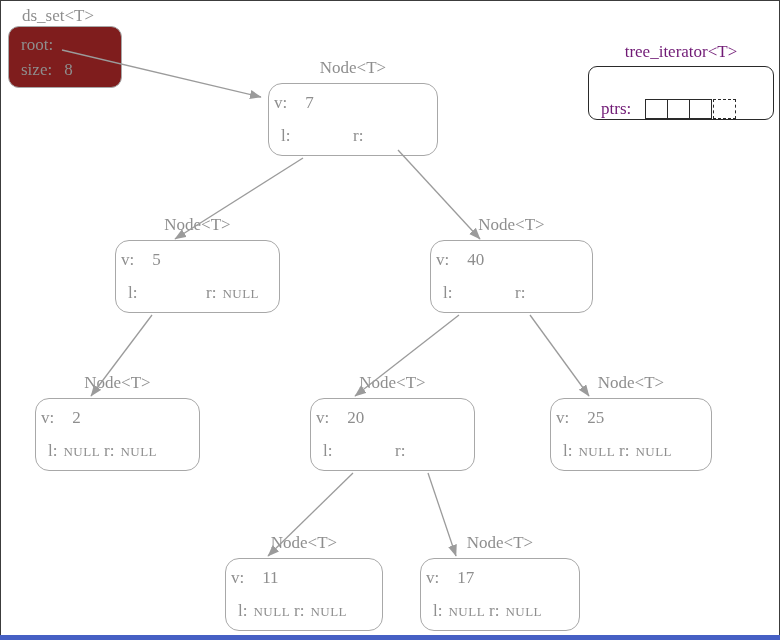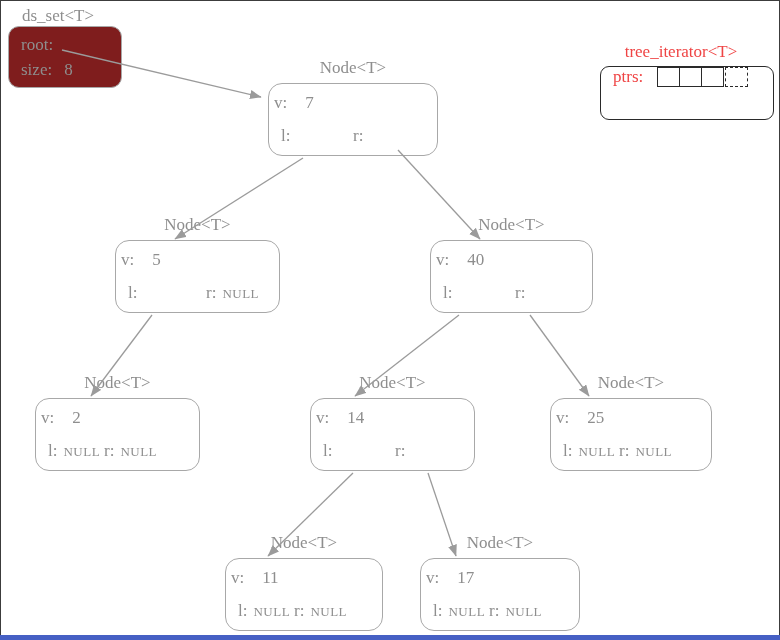--- a/index.html
+++ b/index.html
@@ -33,7 +33,7 @@
   .ds-size-val { margin-left:12px; }
 
   
-  .tree-iter { position:absolute; left:588px; top:42px; width:186px; color:#ef4444; }
+  .tree-iter { position:absolute; left:588px; top:42px; width:186px; color:#701a75; }
   .tree-iter-title { font-size:17px; text-align:center; margin-bottom:4px; }
   .tree-iter-box {
     border:1.4px solid #2a2a2a; border-radius:9px;

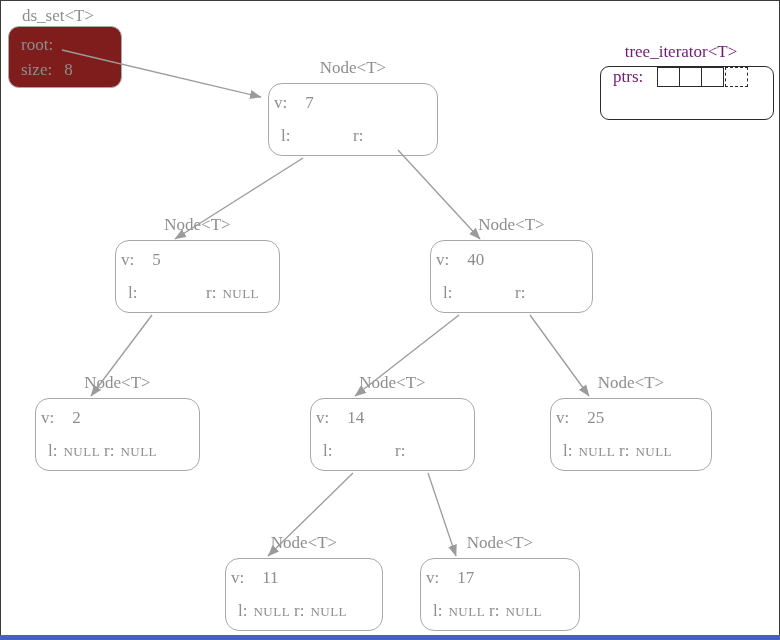--- a/index.html
+++ b/index.html
@@ -37,9 +37,8 @@
   .tree-iter-title { font-size:17px; text-align:center; margin-bottom:4px; }
   .tree-iter-box {
     border:1.4px solid #2a2a2a; border-radius:9px;
-    height:54px; display:flex; align-items:flex-start; padding:0 12px;
+    height:54px; display:flex; align-items:flex-end; padding:0 12px;
     background:#fff;
-    margin-left:12px;
   }
   .ptrs-label { font-size:17px; }
   .ptr-cells { display:flex; margin-left:14px; }

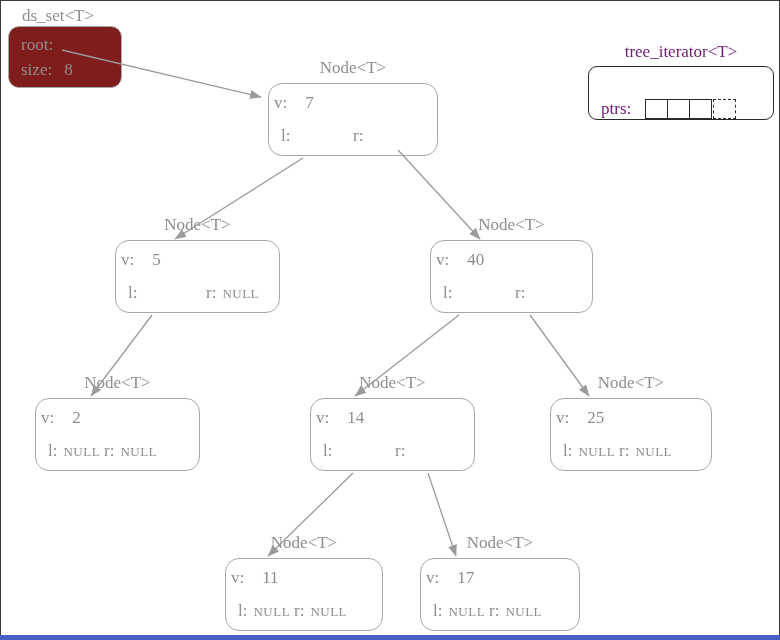--- a/index.html
+++ b/index.html
@@ -177,7 +177,7 @@
   <div class="node-type">Node&lt;T&gt;</div>
   <div class="node-box">
     <div class="v-row">
-      <span>v:</span><span class="v-val">14</span>
+      <span>v:</span><span class="v-val">20</span>
     </div>
     <div class="lr-row">
       <span class="l-group">

